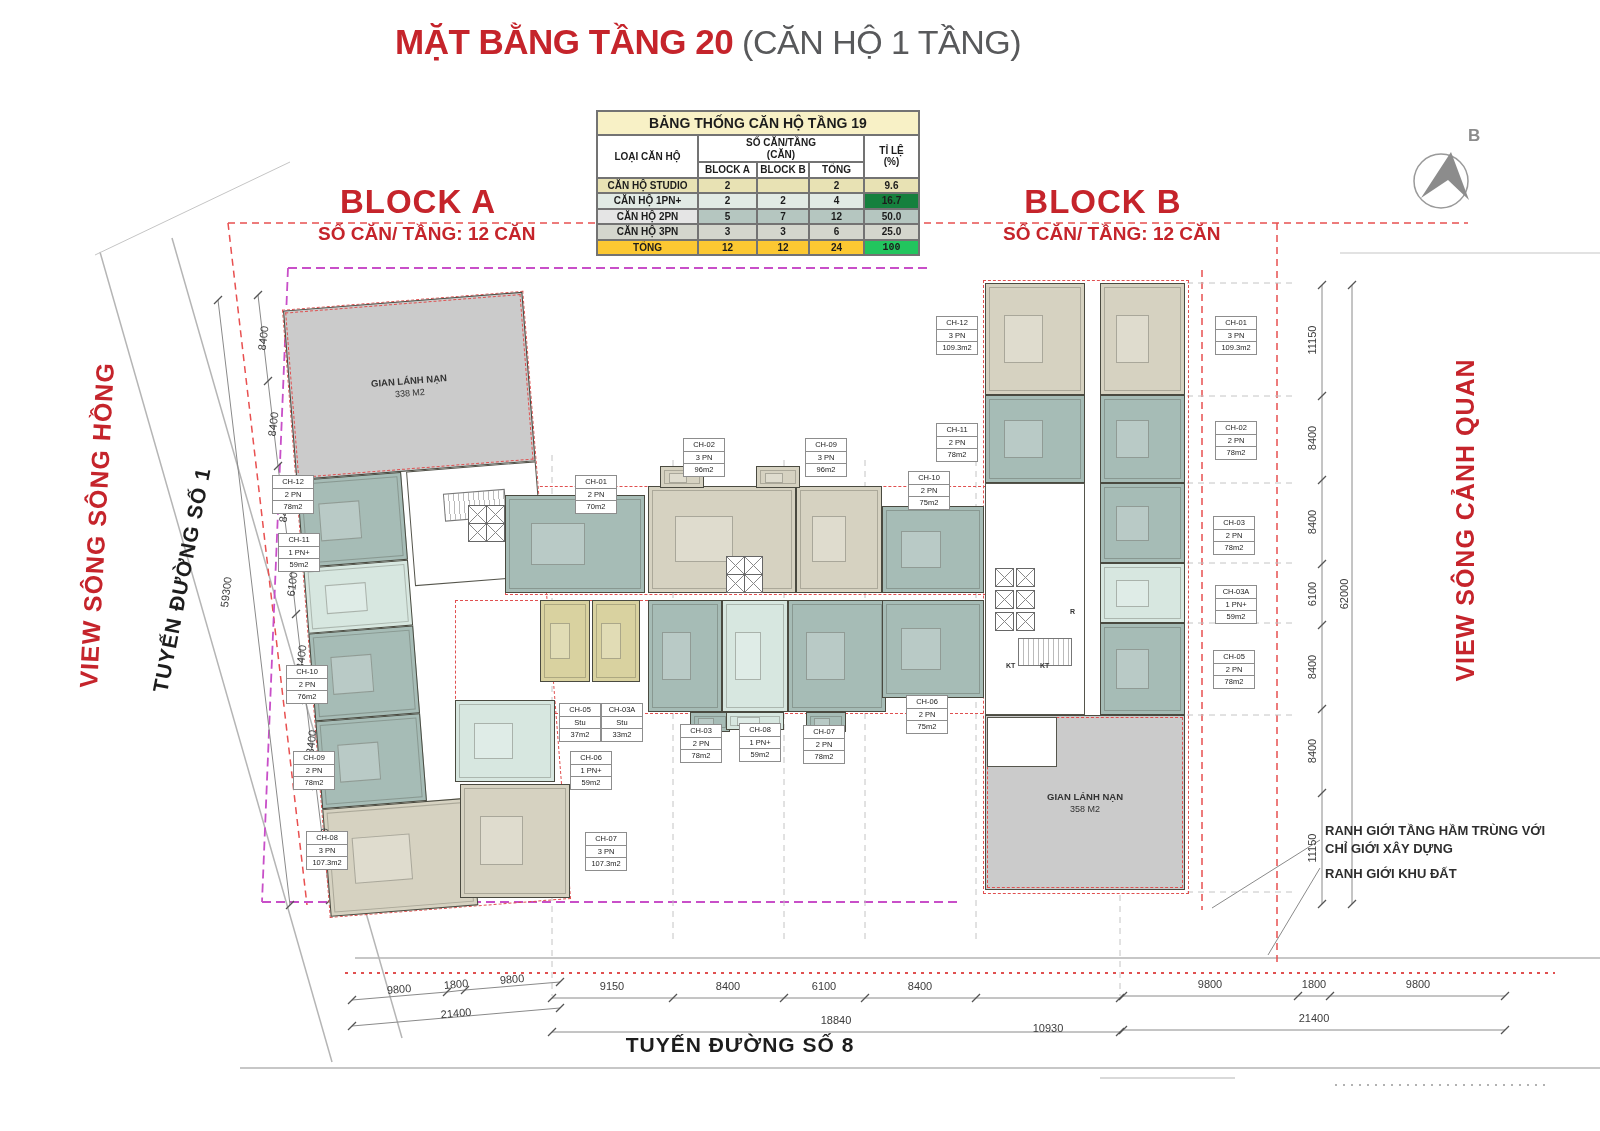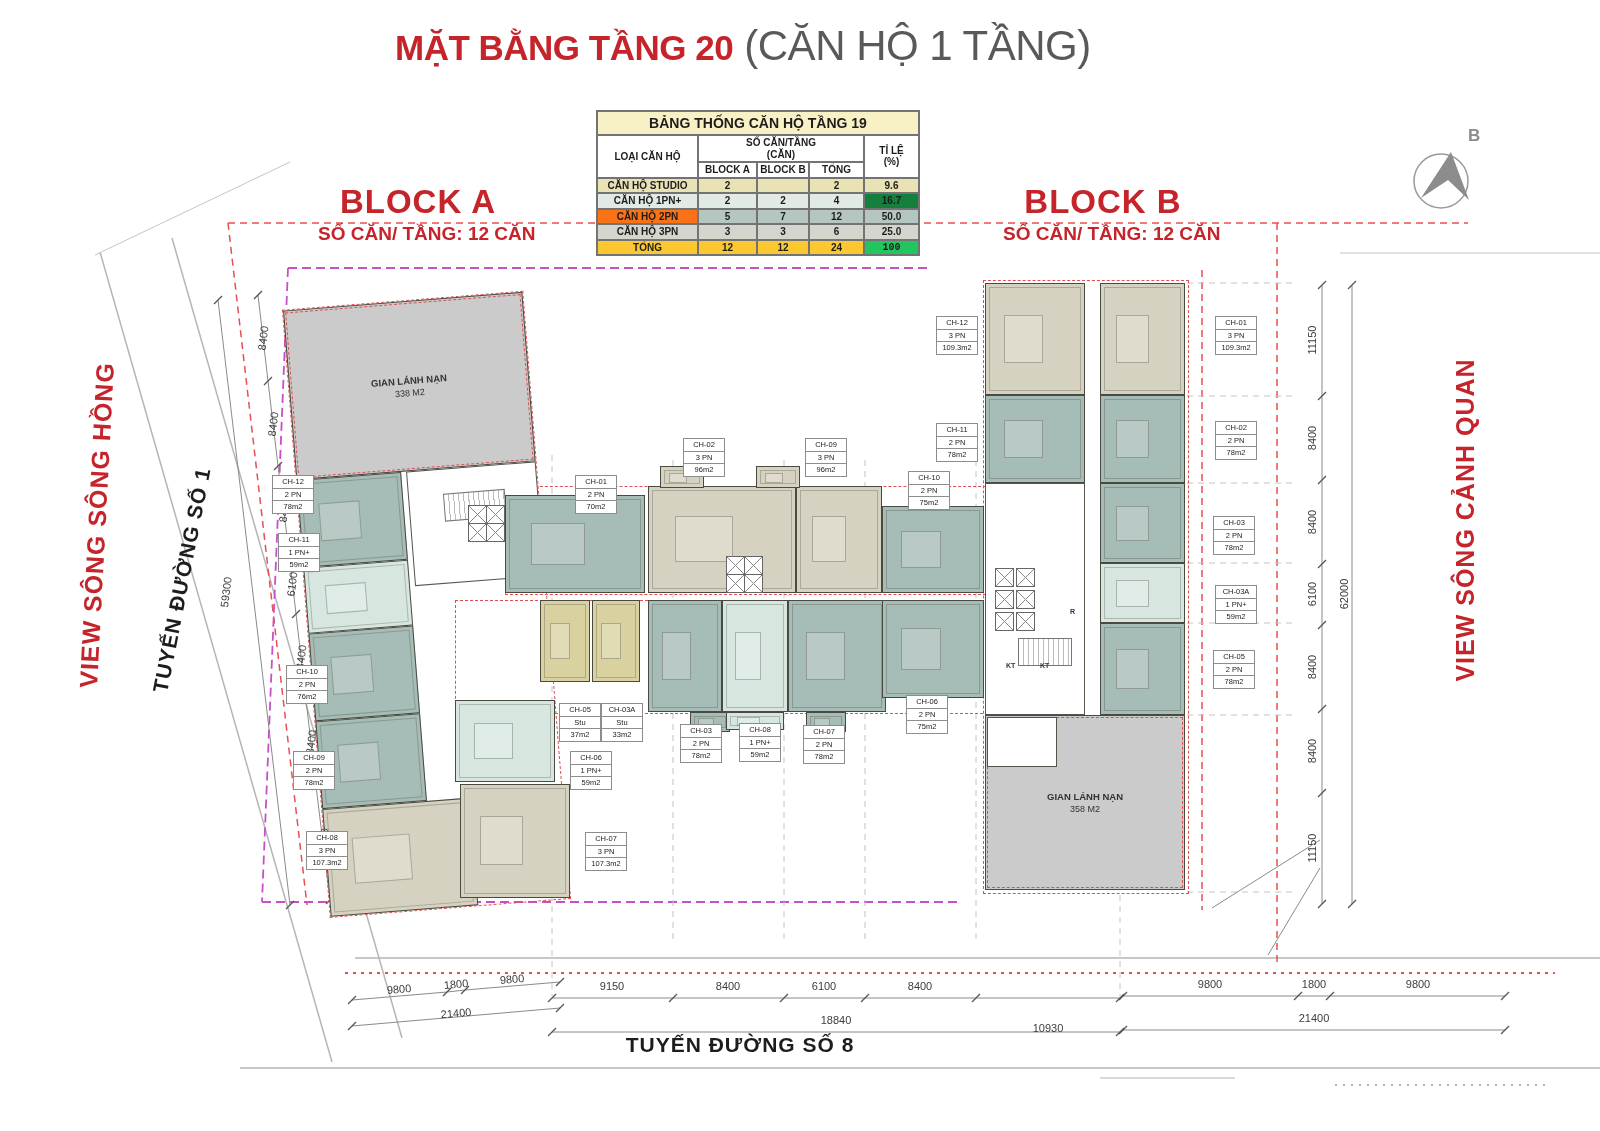--- a/index.html
+++ b/index.html
@@ -9,7 +9,7 @@
   
   .page-title{position:absolute;left:395px;top:22px;width:600px;text-align:center;z-index:6;white-space:nowrap;}
   .page-title .main{font-size:35px;font-weight:800;color:#c5242b;letter-spacing:-.5px;}
-  .page-title .suffix{font-size:42px;font-weight:400;color:#58595b;letter-spacing:-.5px;}
+  .page-title .suffix{font-size:34px;font-weight:400;color:#58595b;letter-spacing:-.5px;}
   .page-subtitle{position:absolute;left:371px;top:61px;width:600px;text-align:center;
                  font-size:15px;font-weight:700;color:#58595b;z-index:6;}
   .block-label{position:absolute;text-align:center;z-index:6;white-space:nowrap;}

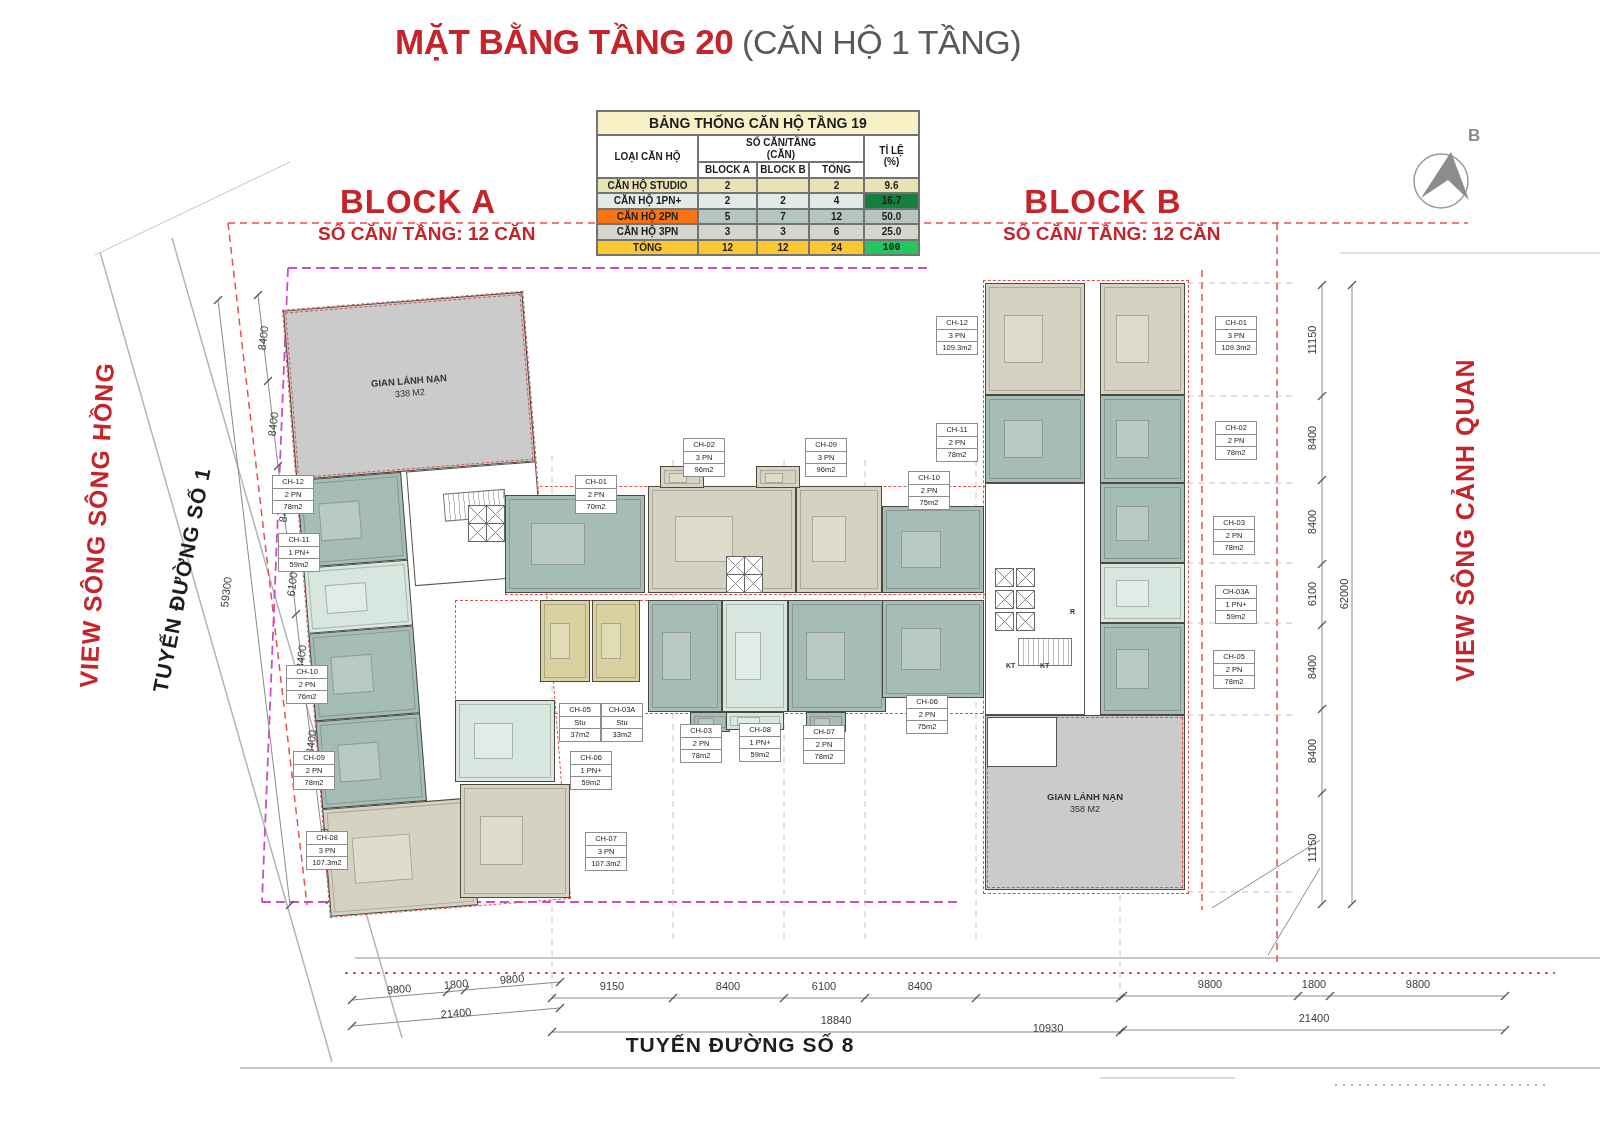--- a/index.html
+++ b/index.html
@@ -227,7 +227,7 @@
           <td style="background: #15803d;">16.7</td>
         </tr>
         <tr>
-          <td style="background: #f97316;">CĂN HỘ 2PN</td>
+          <td style="background: #e5e5e5;">CĂN HỘ 2PN</td>
           <td style="background: rgb(181, 198, 192);">5</td>
           <td style="background: rgb(181, 198, 192);">7</td>
           <td style="background: rgb(181, 198, 192);">12</td>

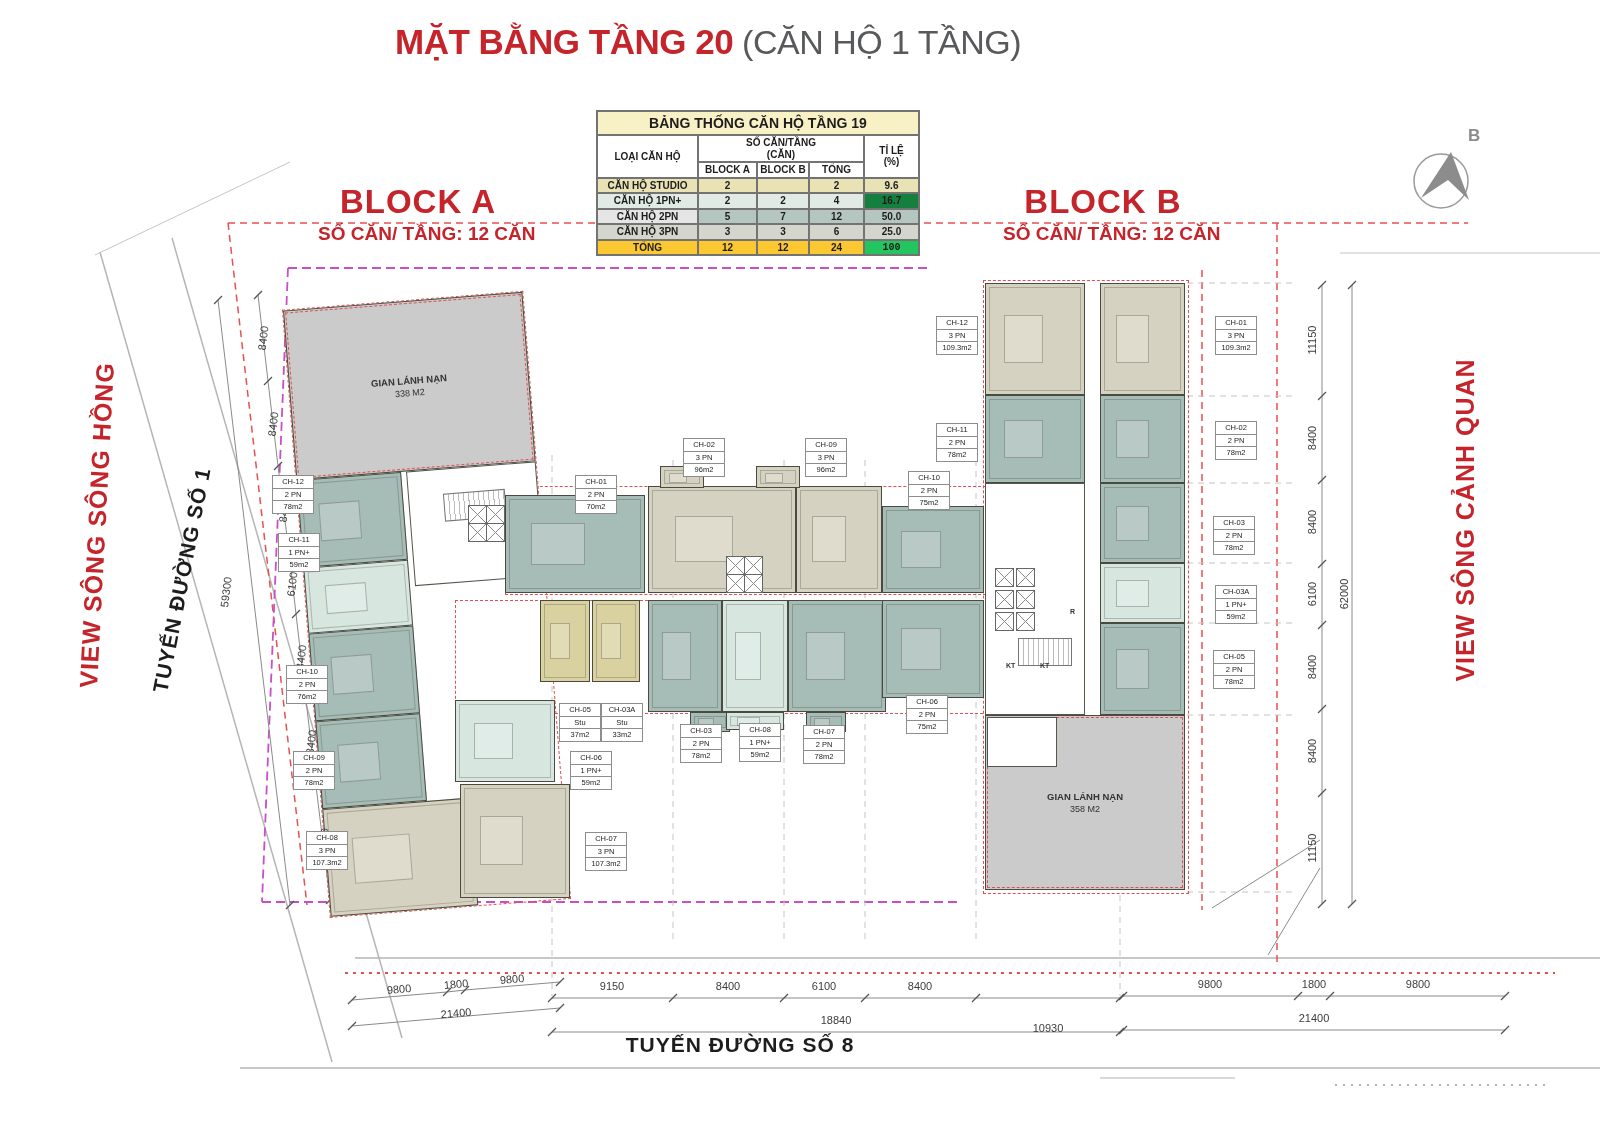--- a/index.html
+++ b/index.html
@@ -250,6 +250,10 @@
       </tbody>
   </table>
 
+  <div class="notes">
+    <div><span>RANH GIỚI TẦNG HẦM TRÙNG VỚI</span><br><span>CHỈ GIỚI XÂY DỰNG</span></div>
+    <div class="n2">RANH GIỚI KHU ĐẤT</div>
+  </div>
 
   <div class="compass-b">B</div>
 

